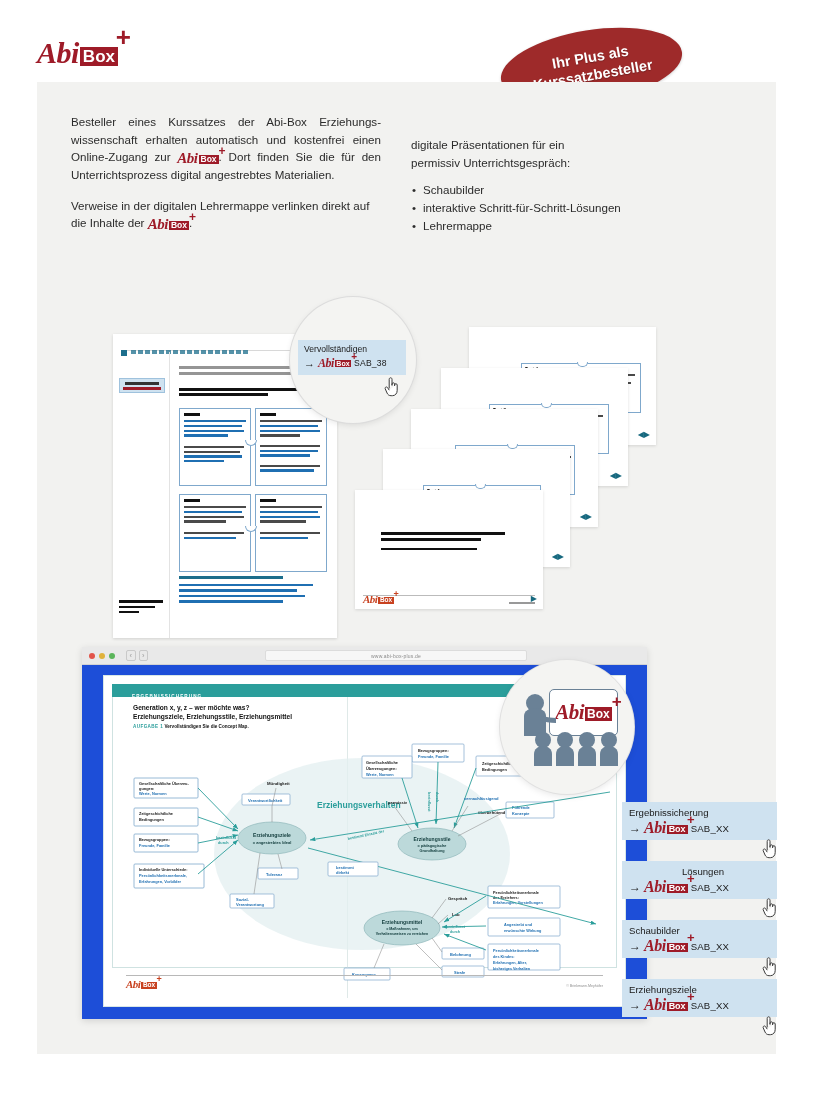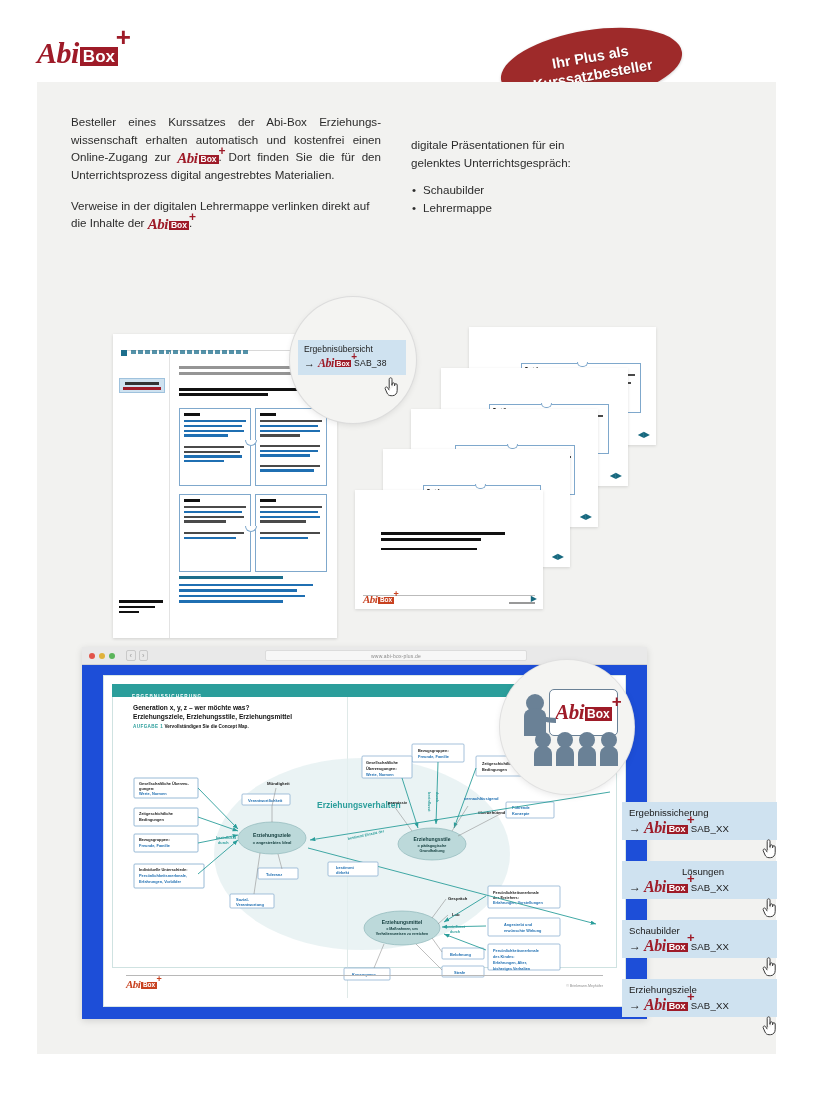--- a/index.html
+++ b/index.html
@@ -327,7 +327,7 @@
     <div class="col-r">
       <p style="margin-bottom:10px">
         <span>digitale Präsentationen für ein</span><br>
-        <span>gelenktes Unterrichtsgespräch:</span>
+        <span>permissiv Unterrichtsgespräch:</span>
       </p>
       <ul>
         <li>Schaubilder</li>

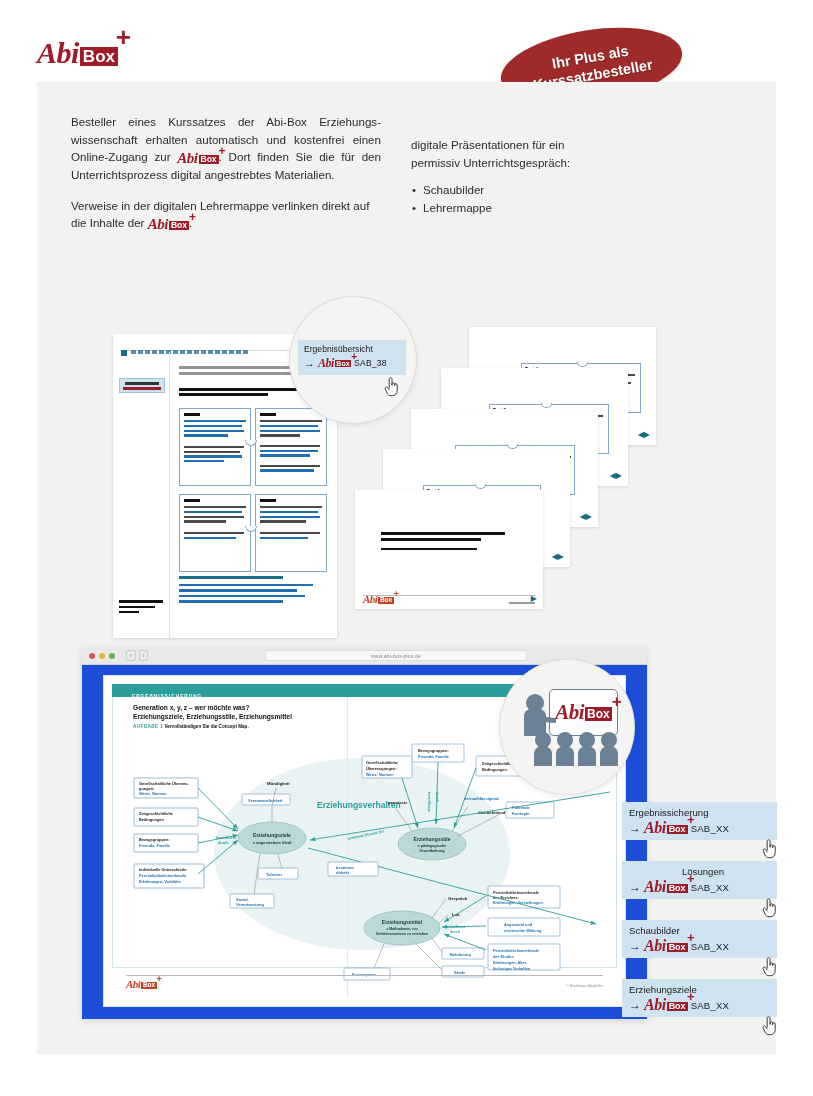--- a/index.html
+++ b/index.html
@@ -331,6 +331,7 @@
       </p>
       <ul>
         <li>Schaubilder</li>
+        <li>interaktive Schritt-für-Schritt-Lösungen</li>
         <li>Lehrermappe</li>
       </ul>
     </div>

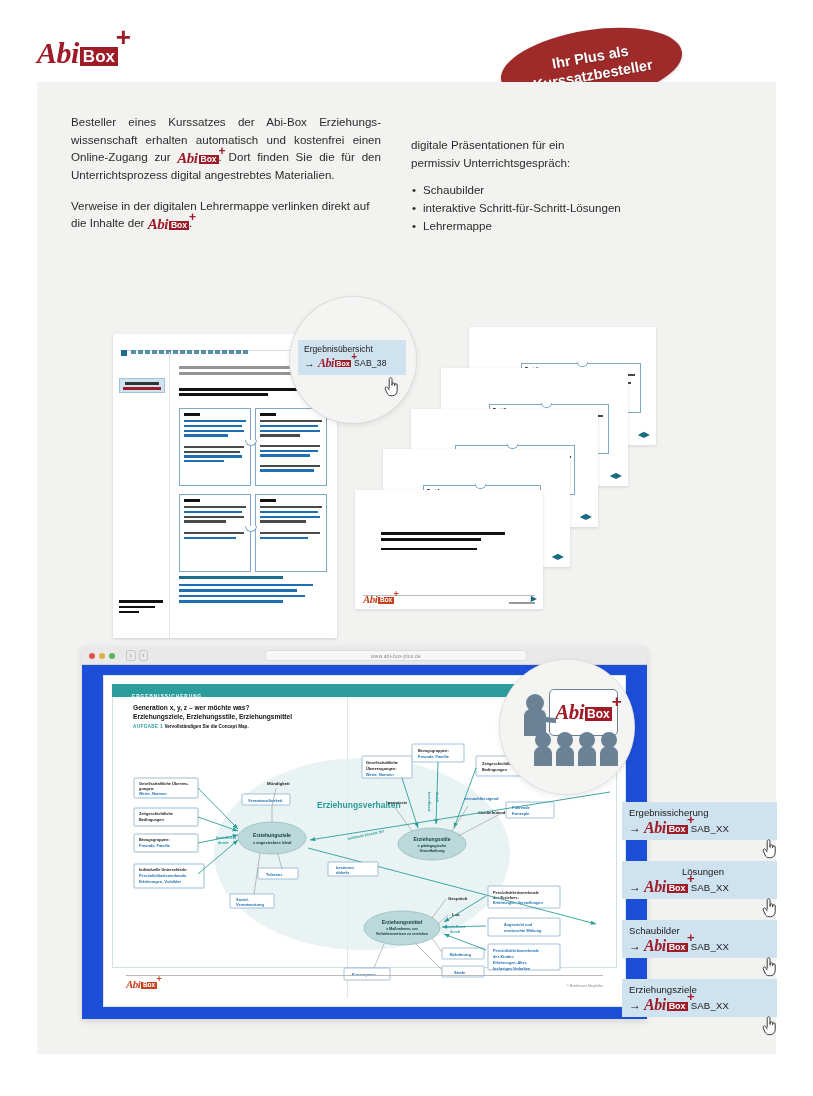--- a/index.html
+++ b/index.html
@@ -420,7 +420,7 @@
 
   <div class="lens">
     <div class="hl-box"></div>
-    <div class="l1">Ergebnisübersicht</div>
+    <div class="l1">Vervollständigen</div>
     <div class="l2">
       <span class="arrw">→</span>
       <span class="abilogo xs"><span class="abi">Abi</span><span class="box">Box</span><span class="plus">+</span></span>

